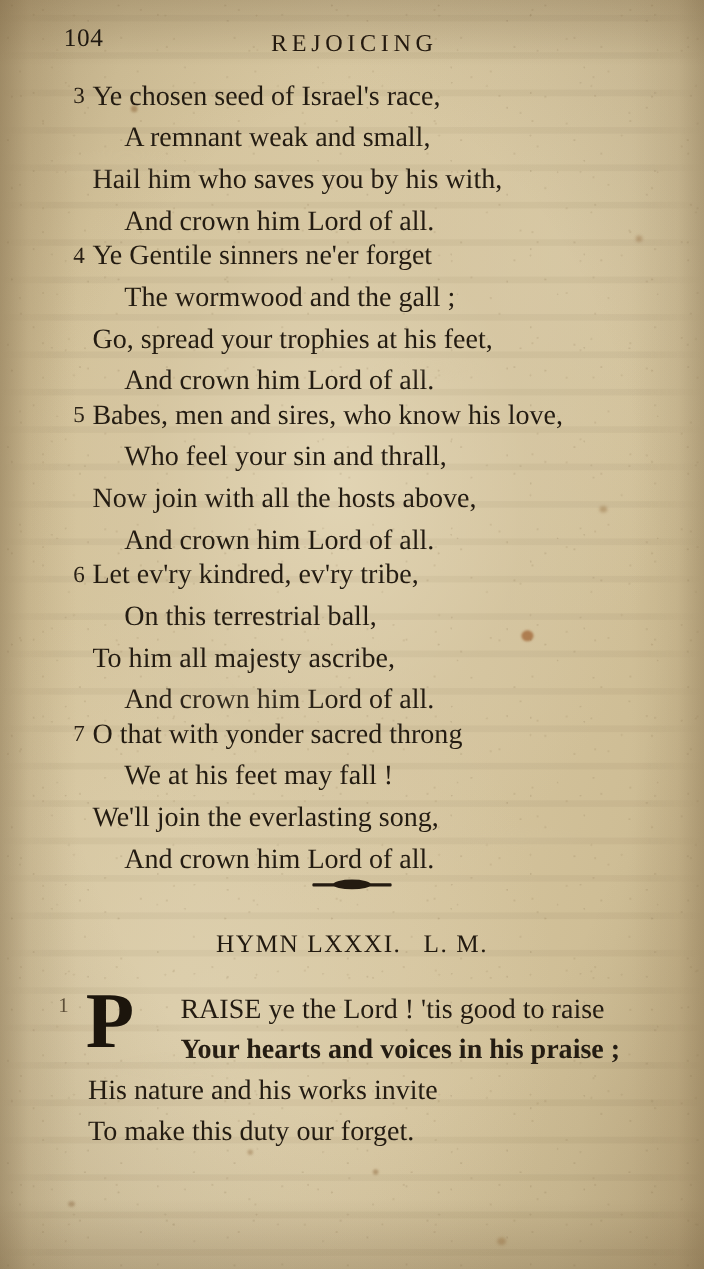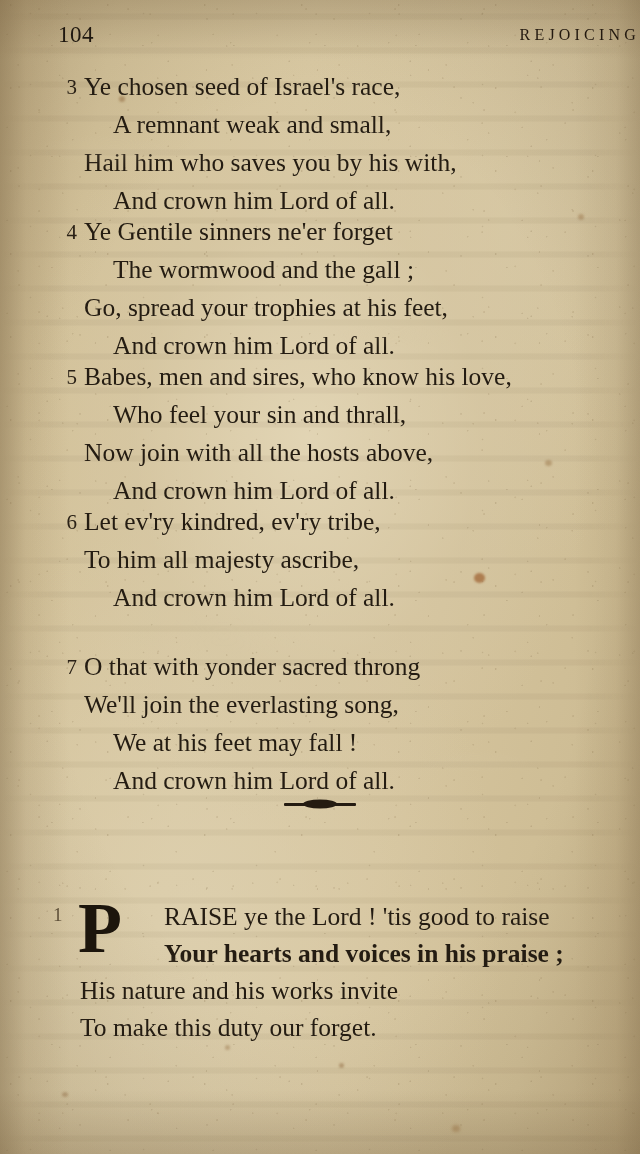--- a/index.html
+++ b/index.html
@@ -127,8 +127,8 @@
     left: 0;
     right: 0;
     top: 4px;
-    text-align: right;
-    font-size: 16px;
+    text-align: center;
+    font-size: 22px;
     letter-spacing: 4.2px;
     text-indent: 4.2px;
     color: #23190f;

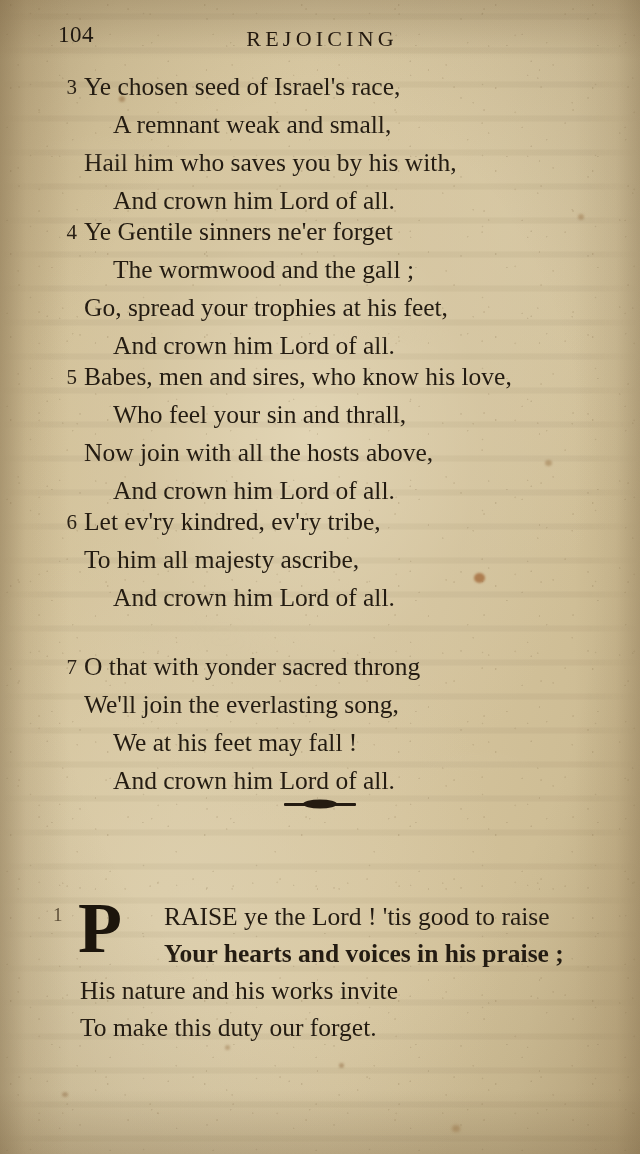--- a/index.html
+++ b/index.html
@@ -328,6 +328,9 @@
         <span class="vtext ind0">Let ev'ry kindred, ev'ry tribe,</span>
       </div>
       <div class="verse-line">
+        <span class="vtext ind1">On this terrestrial ball,</span>
+      </div>
+      <div class="verse-line">
         <span class="vtext ind0">To him all majesty ascribe,</span>
       </div>
       <div class="verse-line">

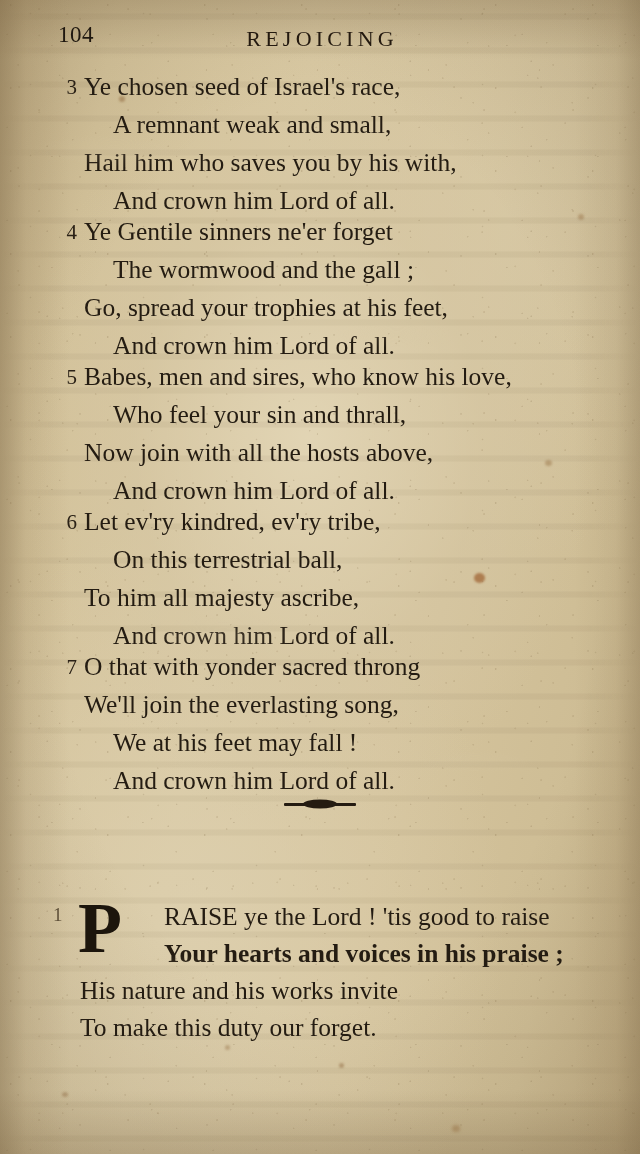--- a/index.html
+++ b/index.html
@@ -344,10 +344,10 @@
         <span class="vtext ind0">O that with yonder sacred throng</span>
       </div>
       <div class="verse-line">
+        <span class="vtext ind1">We at his feet may fall !</span>
+      </div>
+      <div class="verse-line">
         <span class="vtext ind0">We'll join the everlasting song,</span>
-      </div>
-      <div class="verse-line">
-        <span class="vtext ind1">We at his feet may fall !</span>
       </div>
       <div class="verse-line">
         <span class="vtext ind1">And crown him Lord of all.</span>

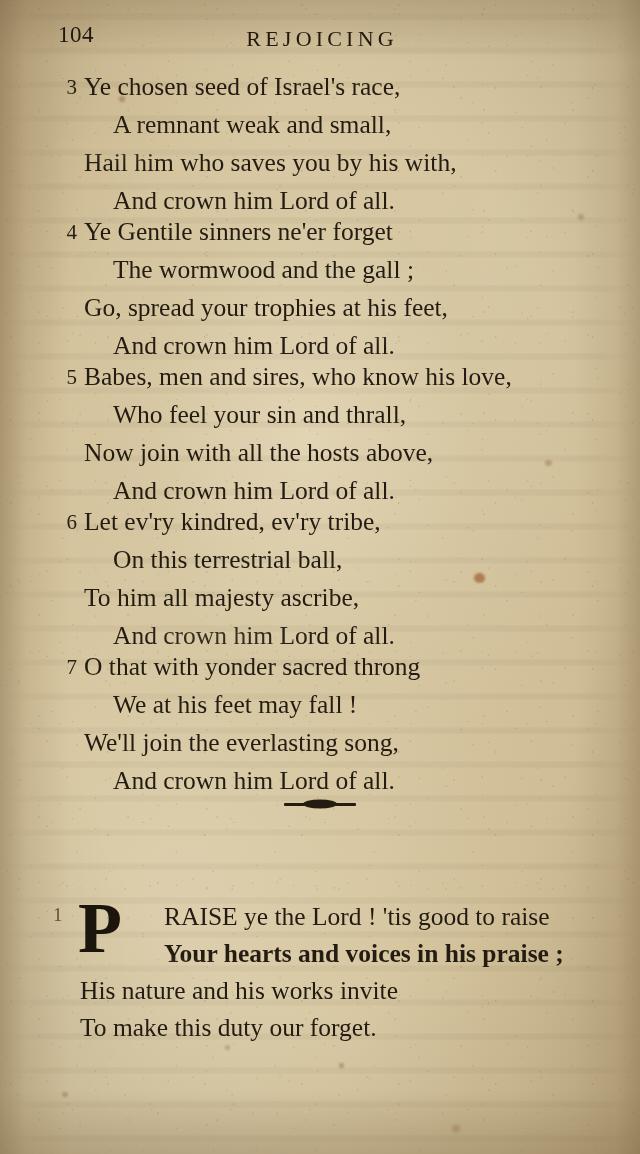--- a/index.html
+++ b/index.html
@@ -358,6 +358,9 @@
       <div class="rule-bar"></div>
     </div>
 
+    <div class="hymn-heading" style="top:845px;">
+      <span>HYMN LXXXI.</span><span class="meter">L. M.</span>
+    </div>
 
     <div class="opening" style="top:898px;">
       <span class="open-num">1</span>

